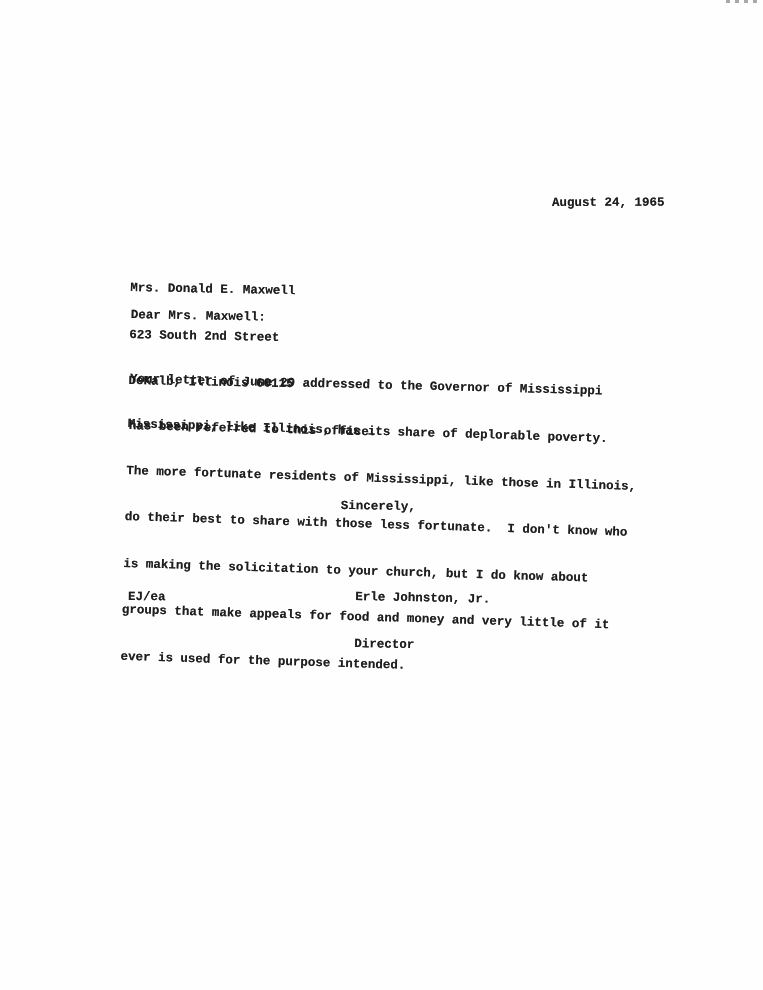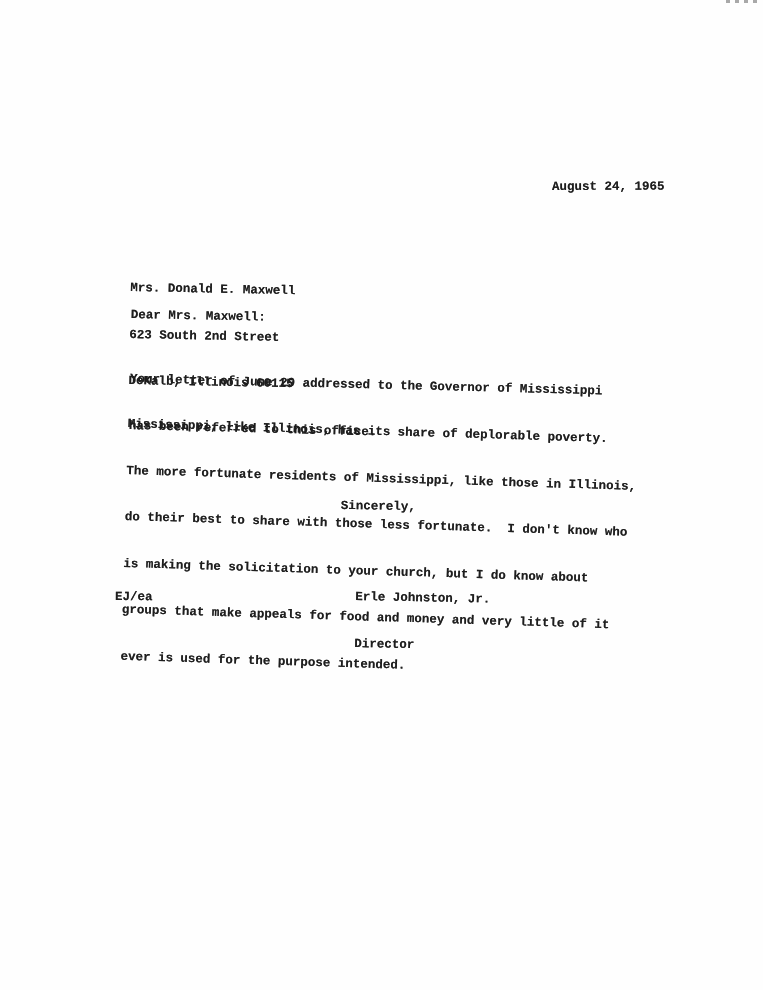--- a/index.html
+++ b/index.html
@@ -28,7 +28,7 @@
   .line { white-space: pre; }
 
   
-  .date-block       { left: 552px; top: 180px; transform: rotate(-0.2deg); }
+  .date-block       { left: 552px; top: 196px; transform: rotate(-0.2deg); }
   .recipient-block  { left: 131px; top: 250px; transform: rotate(1.1deg); }
   .salutation-block { left: 131px; top: 308px; transform: rotate(1.1deg); }
   .para1-block      { left: 131px; top: 341px; transform: rotate(1.5deg); }

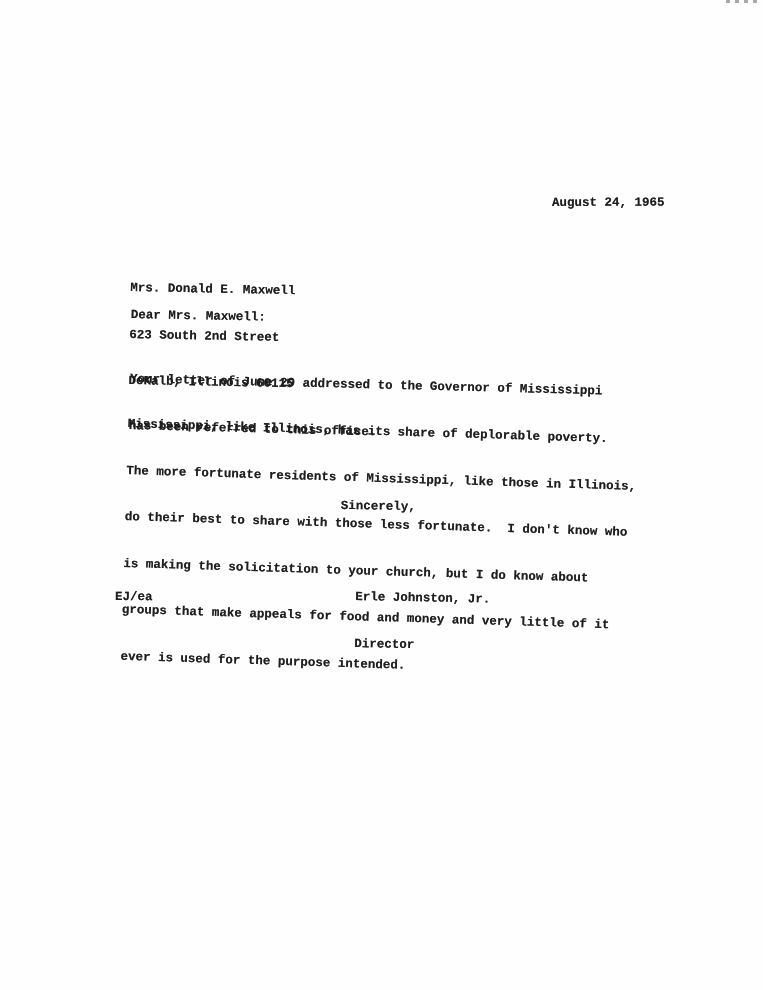--- a/index.html
+++ b/index.html
@@ -35,7 +35,7 @@
   .para2-block      { left: 129px; top: 386px; transform: rotate(1.8deg); }
   .closing-block    { left: 341px; top: 499px; transform: rotate(0.9deg); }
   .signature-block  { left: 356px; top: 559px; transform: rotate(1.1deg); }
-  .initials-block   { left: 115px; top: 590px; transform: rotate(0.3deg); font-family: Liberation Mono, monospace; }
+  .initials-block   { left: 128px; top: 590px; transform: rotate(0.3deg); font-family: Liberation Mono, monospace; }
 
   
   .scan-marks { position: absolute; top: 0; left: 726px; height: 4px; }

